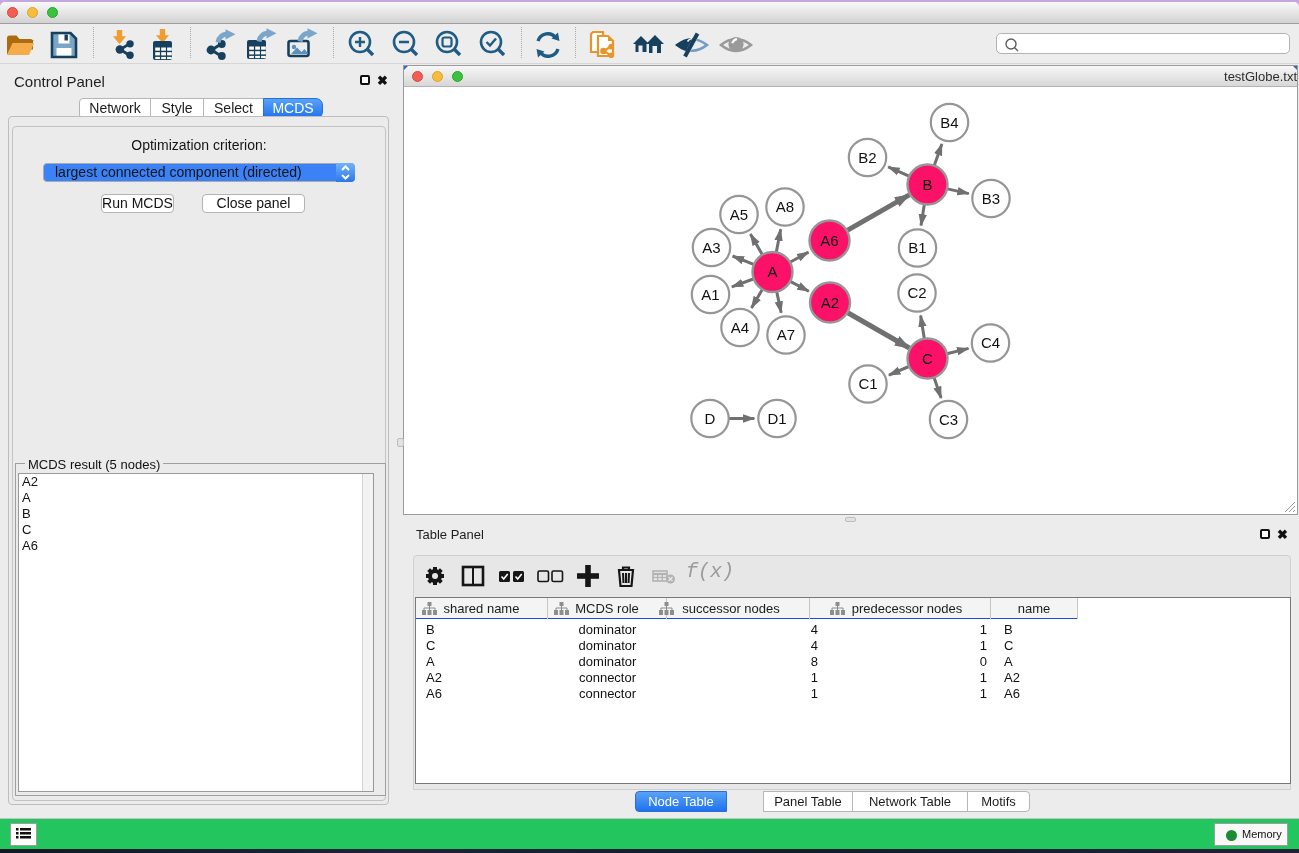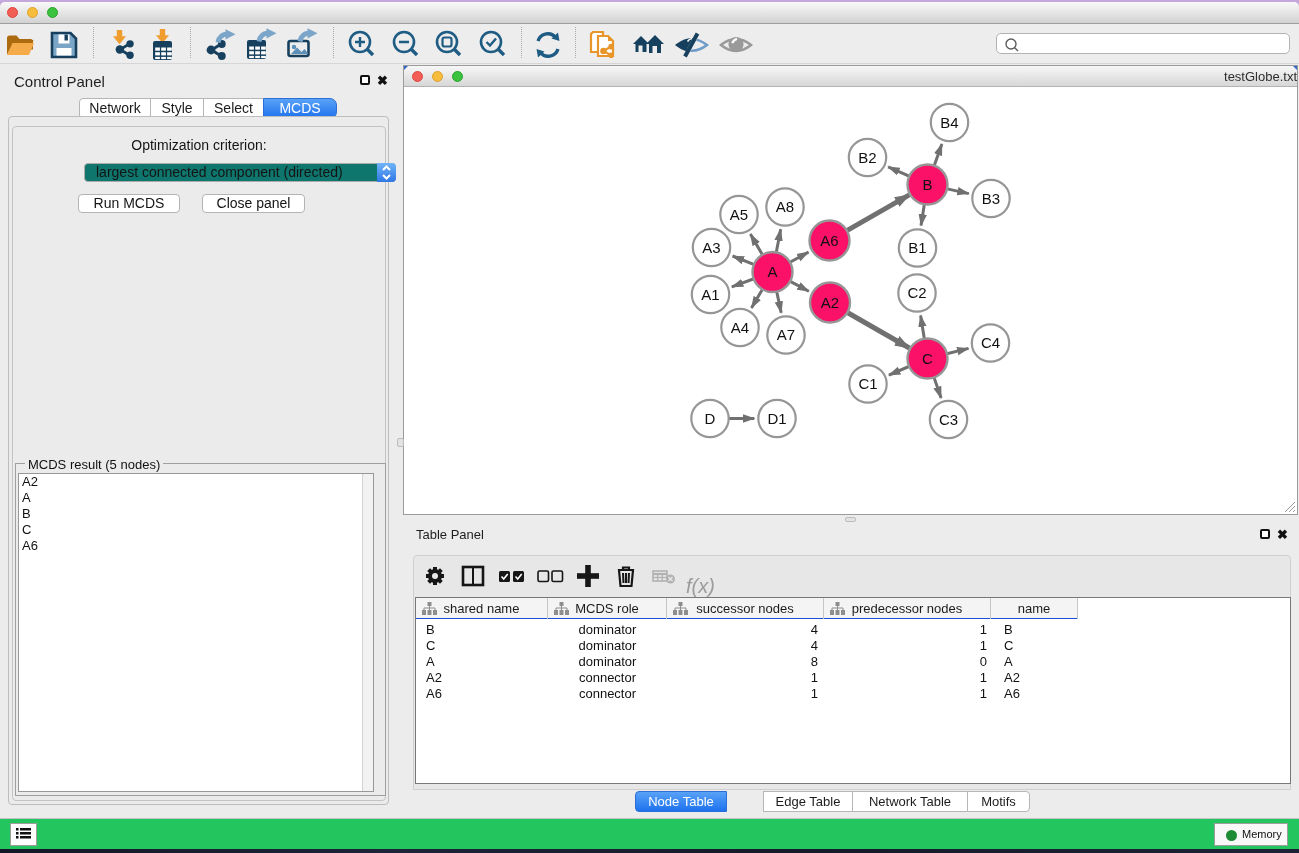--- a/index.html
+++ b/index.html
@@ -245,7 +245,7 @@
     <div class="tab" style="left:79px;width:72px;border-radius:4px 0 0 4px">Network</div>
     <div class="tab" style="left:150px;width:54px">Style</div>
     <div class="tab" style="left:203px;width:61px">Select</div>
-    <div class="tab sel" style="left:263px;width:74px;border-radius:0 7px 7px 0">MCDS</div>
+    <div class="tab sel" style="left:263px;width:60px;border-radius:0 7px 7px 0">MCDS</div>
     <div id="cp-tabs"></div>
     <div id="cp-pane">
       <div id="cp-inner">

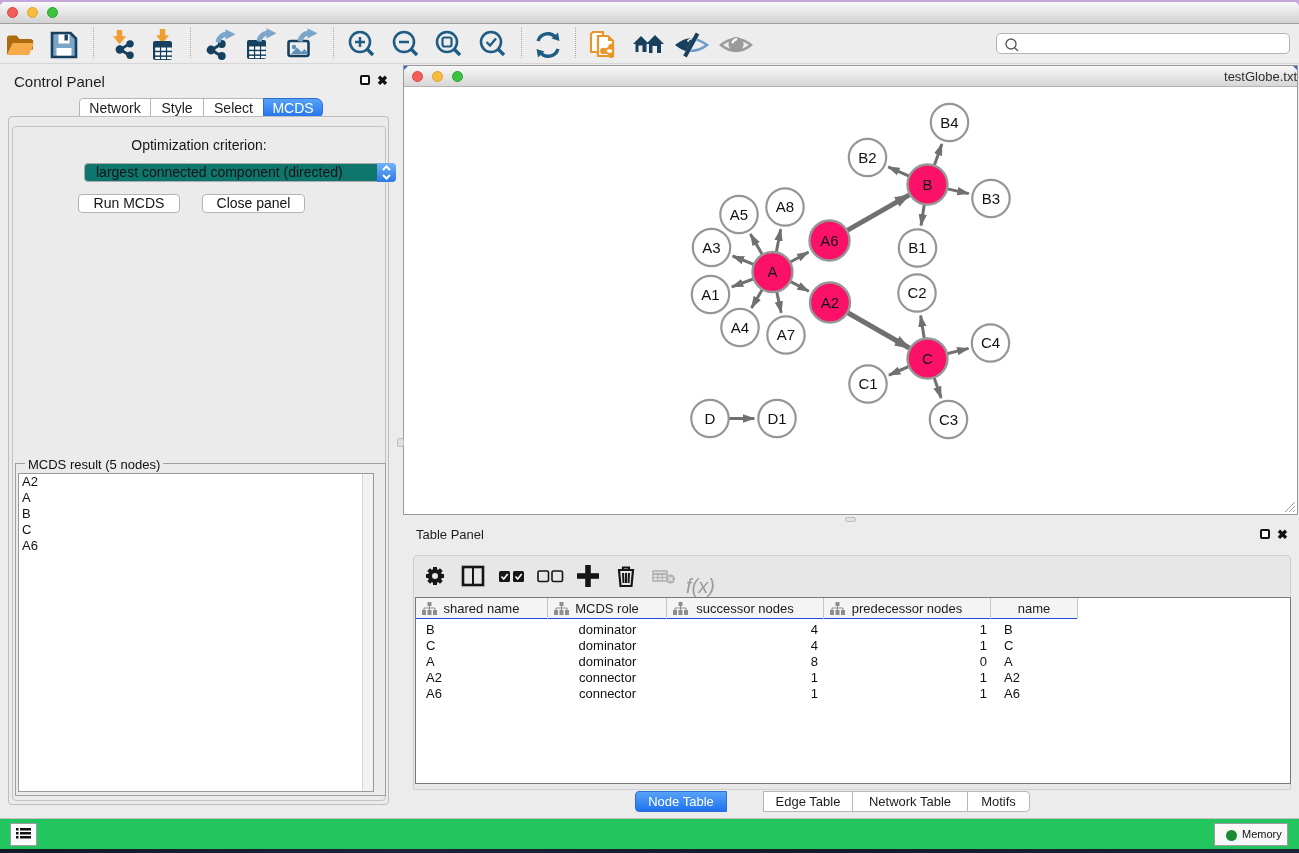--- a/index.html
+++ b/index.html
@@ -29,7 +29,7 @@
 #cp-pane { position:absolute; left:8px; top:51px; width:381px; height:689px; border:1px solid #bdbdbd; border-radius:4px; background:#ebebeb; }
 #cp-inner { position:absolute; left:3px; top:9px; width:374px; height:675px; border:1px solid #c3c3c3; border-radius:4px;padding-left:18px; }
 #opt-label { position:absolute; left:0; width:100%; top:10px; text-align:center; font-size:14px; color:#141414; }
-#combo { position:absolute; left:30px; top:36px; width:312px; height:19px; background:#0f766e; border:1px solid #ababab; border-radius:4px; font-size:14px; color:#141414; line-height:17px; padding-left:11px;margin-left:41px; }
+#combo { position:absolute; left:30px; top:36px; width:312px; height:19px; background:#3b82f6; border:1px solid #ababab; border-radius:4px; font-size:14px; color:#141414; line-height:17px; padding-left:11px; }
 #combo-btn { position:absolute; right:-1px; top:-1px; width:19px; height:19px; border-radius:0 4px 4px 0; background:linear-gradient(#72b4f7,#2e77e6); }
 .btn { position:absolute; top:67px; height:19px; background:#fff; border:1px solid #b4b4b4; border-radius:4px; font-size:14px; color:#141414; text-align:center; line-height:17px; }
 #fieldset { position:absolute; left:2px; top:336px; width:371px; height:333px; border:1px solid #9f9f9f; }

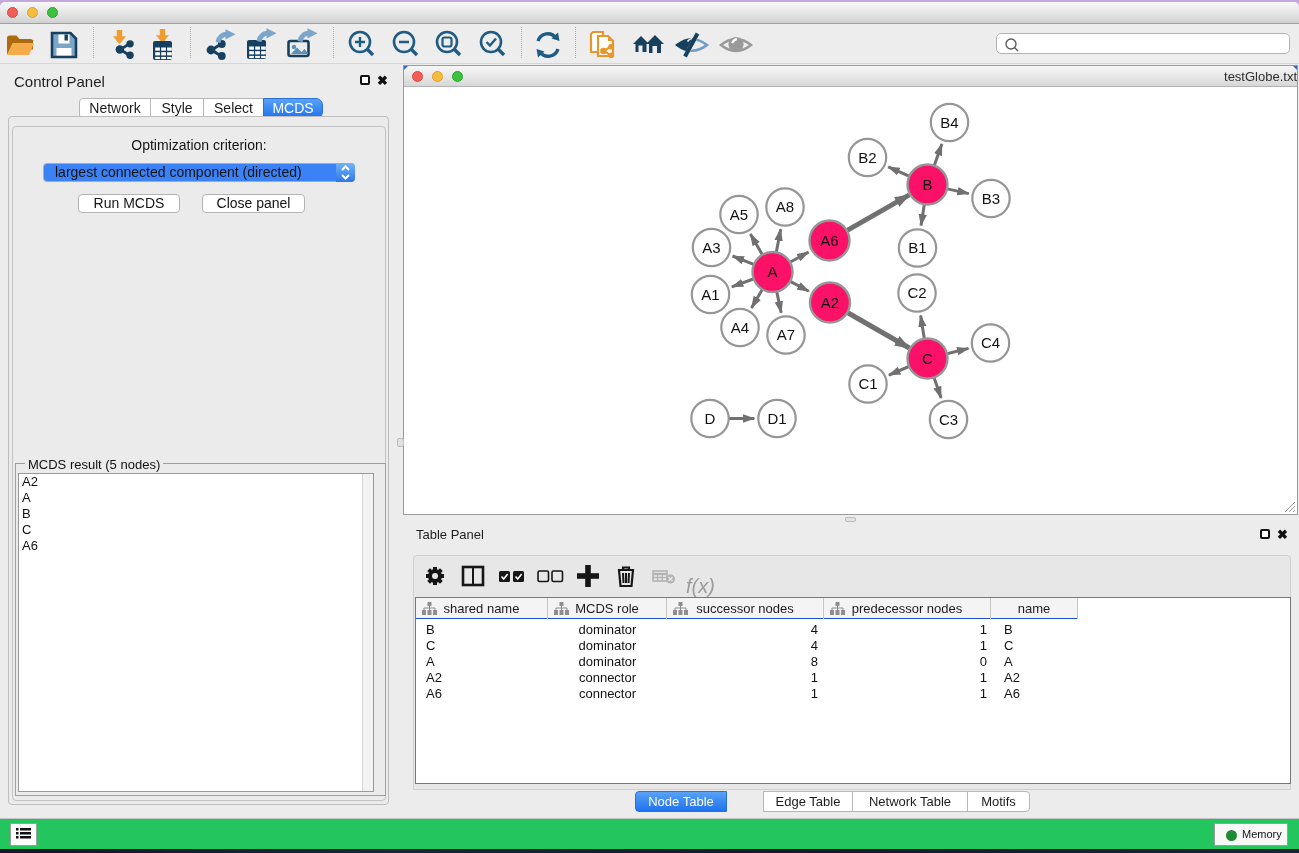--- a/index.html
+++ b/index.html
@@ -256,7 +256,7 @@
                 <path d="M6,12 L9.5,15.5 L13,12" fill="none" stroke="#fff" stroke-width="2"></path>
               </svg></div>
         </div>
-        <div class="btn" style="left:65px;width:102px">Run MCDS</div>
+        <div class="btn" style="left:88px;width:73px">Run MCDS</div>
         <div class="btn" style="left:189px;width:103px">Close panel</div>
         <div id="fieldset">
           <div id="fieldset-label">MCDS result (5 nodes)</div>

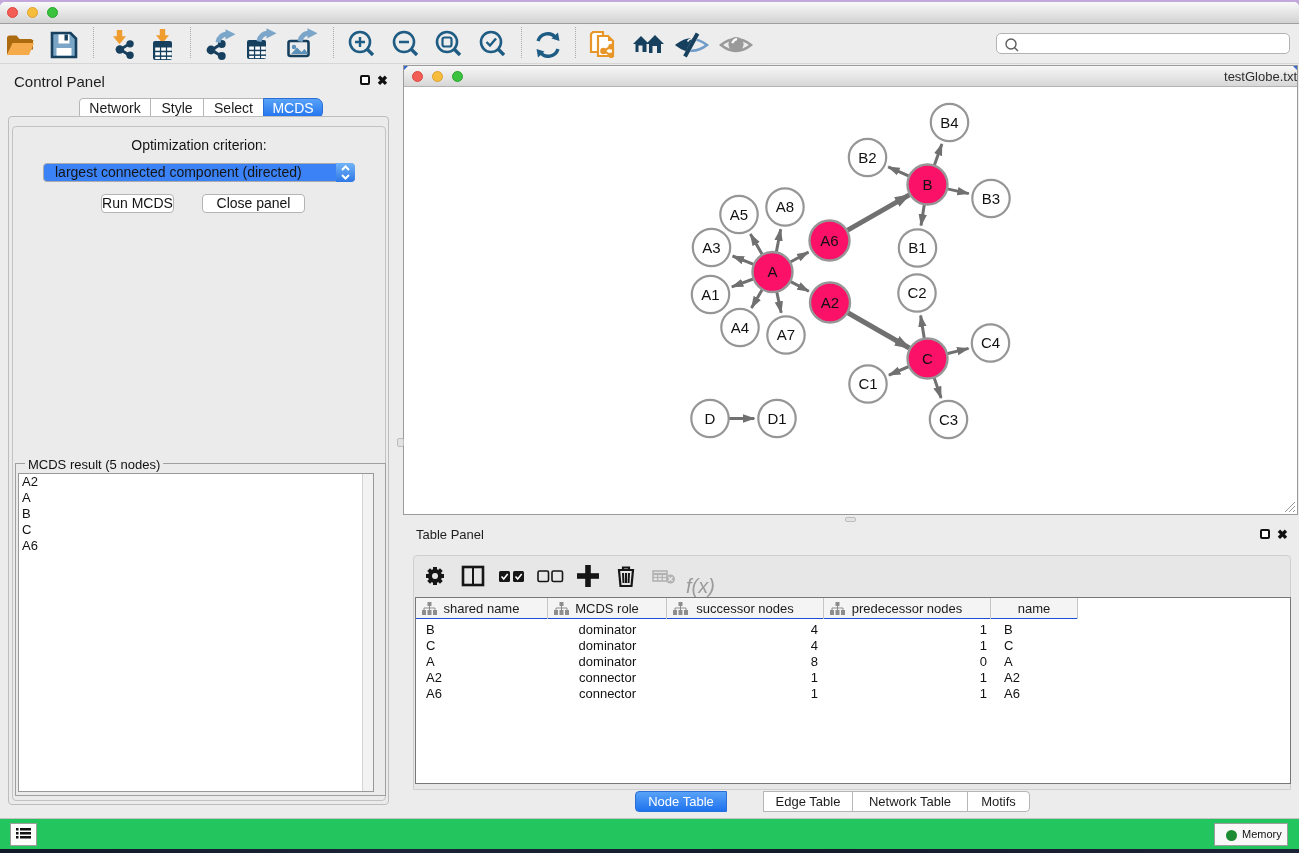--- a/index.html
+++ b/index.html
@@ -425,7 +425,7 @@
             <circle cx="20.5" cy="18" r="4.5" fill="#b2b2b2"></circle>
             <path d="M18.5,16 l4,4 M22.5,16 l-4,4" stroke="#e7e7e7" stroke-width="1.4"></path>
           </svg>
-        <div style="position:absolute;left:272px;top:19px;font-family:Liberation Sans, sans-serif;font-style:italic;font-size:20px;color:#9b9b9b">f(x)</div>
+        <div style="position:absolute;left:272px;top:4px;font-family:Liberation Mono, monospace;font-style:italic;font-size:20px;color:#9b9b9b">f(x)</div>
         </div>
       <div id="tbl">
         <div id="tbl-header">

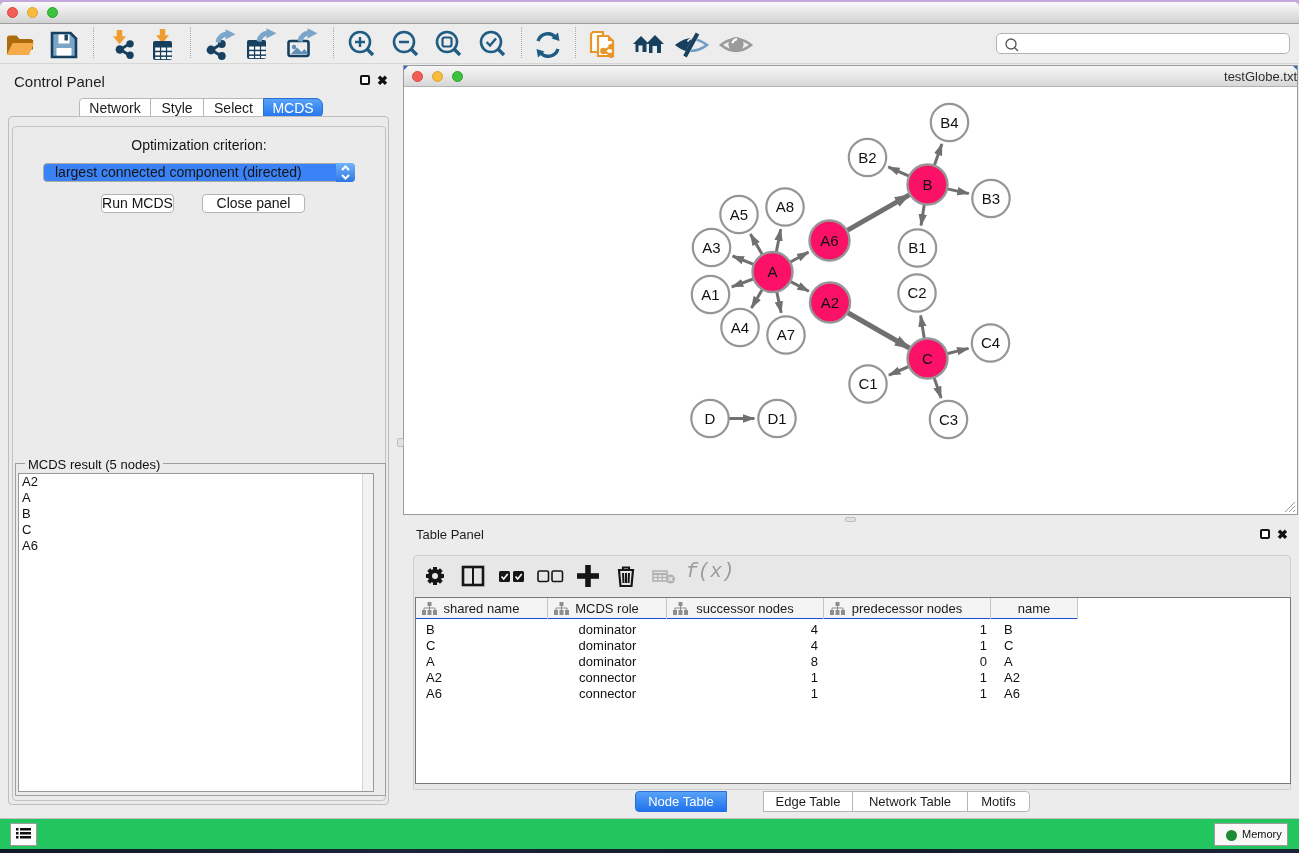--- a/index.html
+++ b/index.html
@@ -451,7 +451,7 @@
                   <path d="M7.5,4 v2 M2,8 v-2 h11 v2 M7.5,6 v2"></path>
                 </g>
               </svg>MCDS role</div>
-          <div class="hcell" style="left:251px;width:157px"><svg width="15" height="14" style="position:absolute;left:6px;top:4px" viewBox="0 0 15 14">
+          <div class="hcell" style="left:237px;width:157px"><svg width="15" height="14" style="position:absolute;left:6px;top:4px" viewBox="0 0 15 14">
                 <g fill="#8d8d8d">
                   <rect x="5.5" y="0" width="4" height="4"></rect>
                   <rect x="0" y="8" width="4" height="5"></rect>

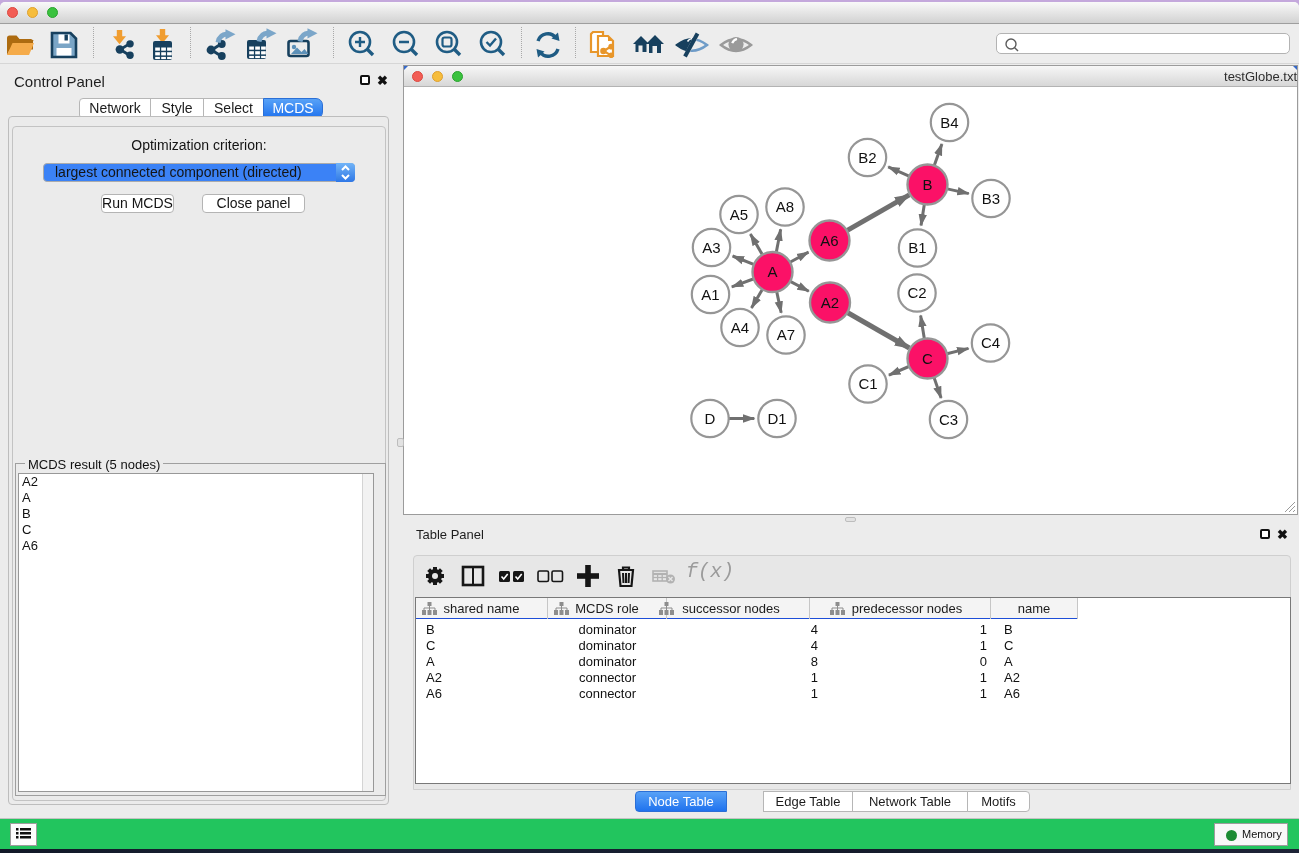--- a/index.html
+++ b/index.html
@@ -503,7 +503,7 @@
       </div>
     </div>
     <div class="btab sel" style="left:635px;width:92px;border-radius:4px 0 0 4px">Node Table</div>
-    <div class="btab" style="left:763px;width:90px">Edge Table</div>
+    <div class="btab" style="left:763px;width:90px">Panel Table</div>
     <div class="btab" style="left:852px;width:116px">Network Table</div>
     <div class="btab" style="left:967px;width:63px;border-radius:0 4px 4px 0">Motifs</div>
   </div>

